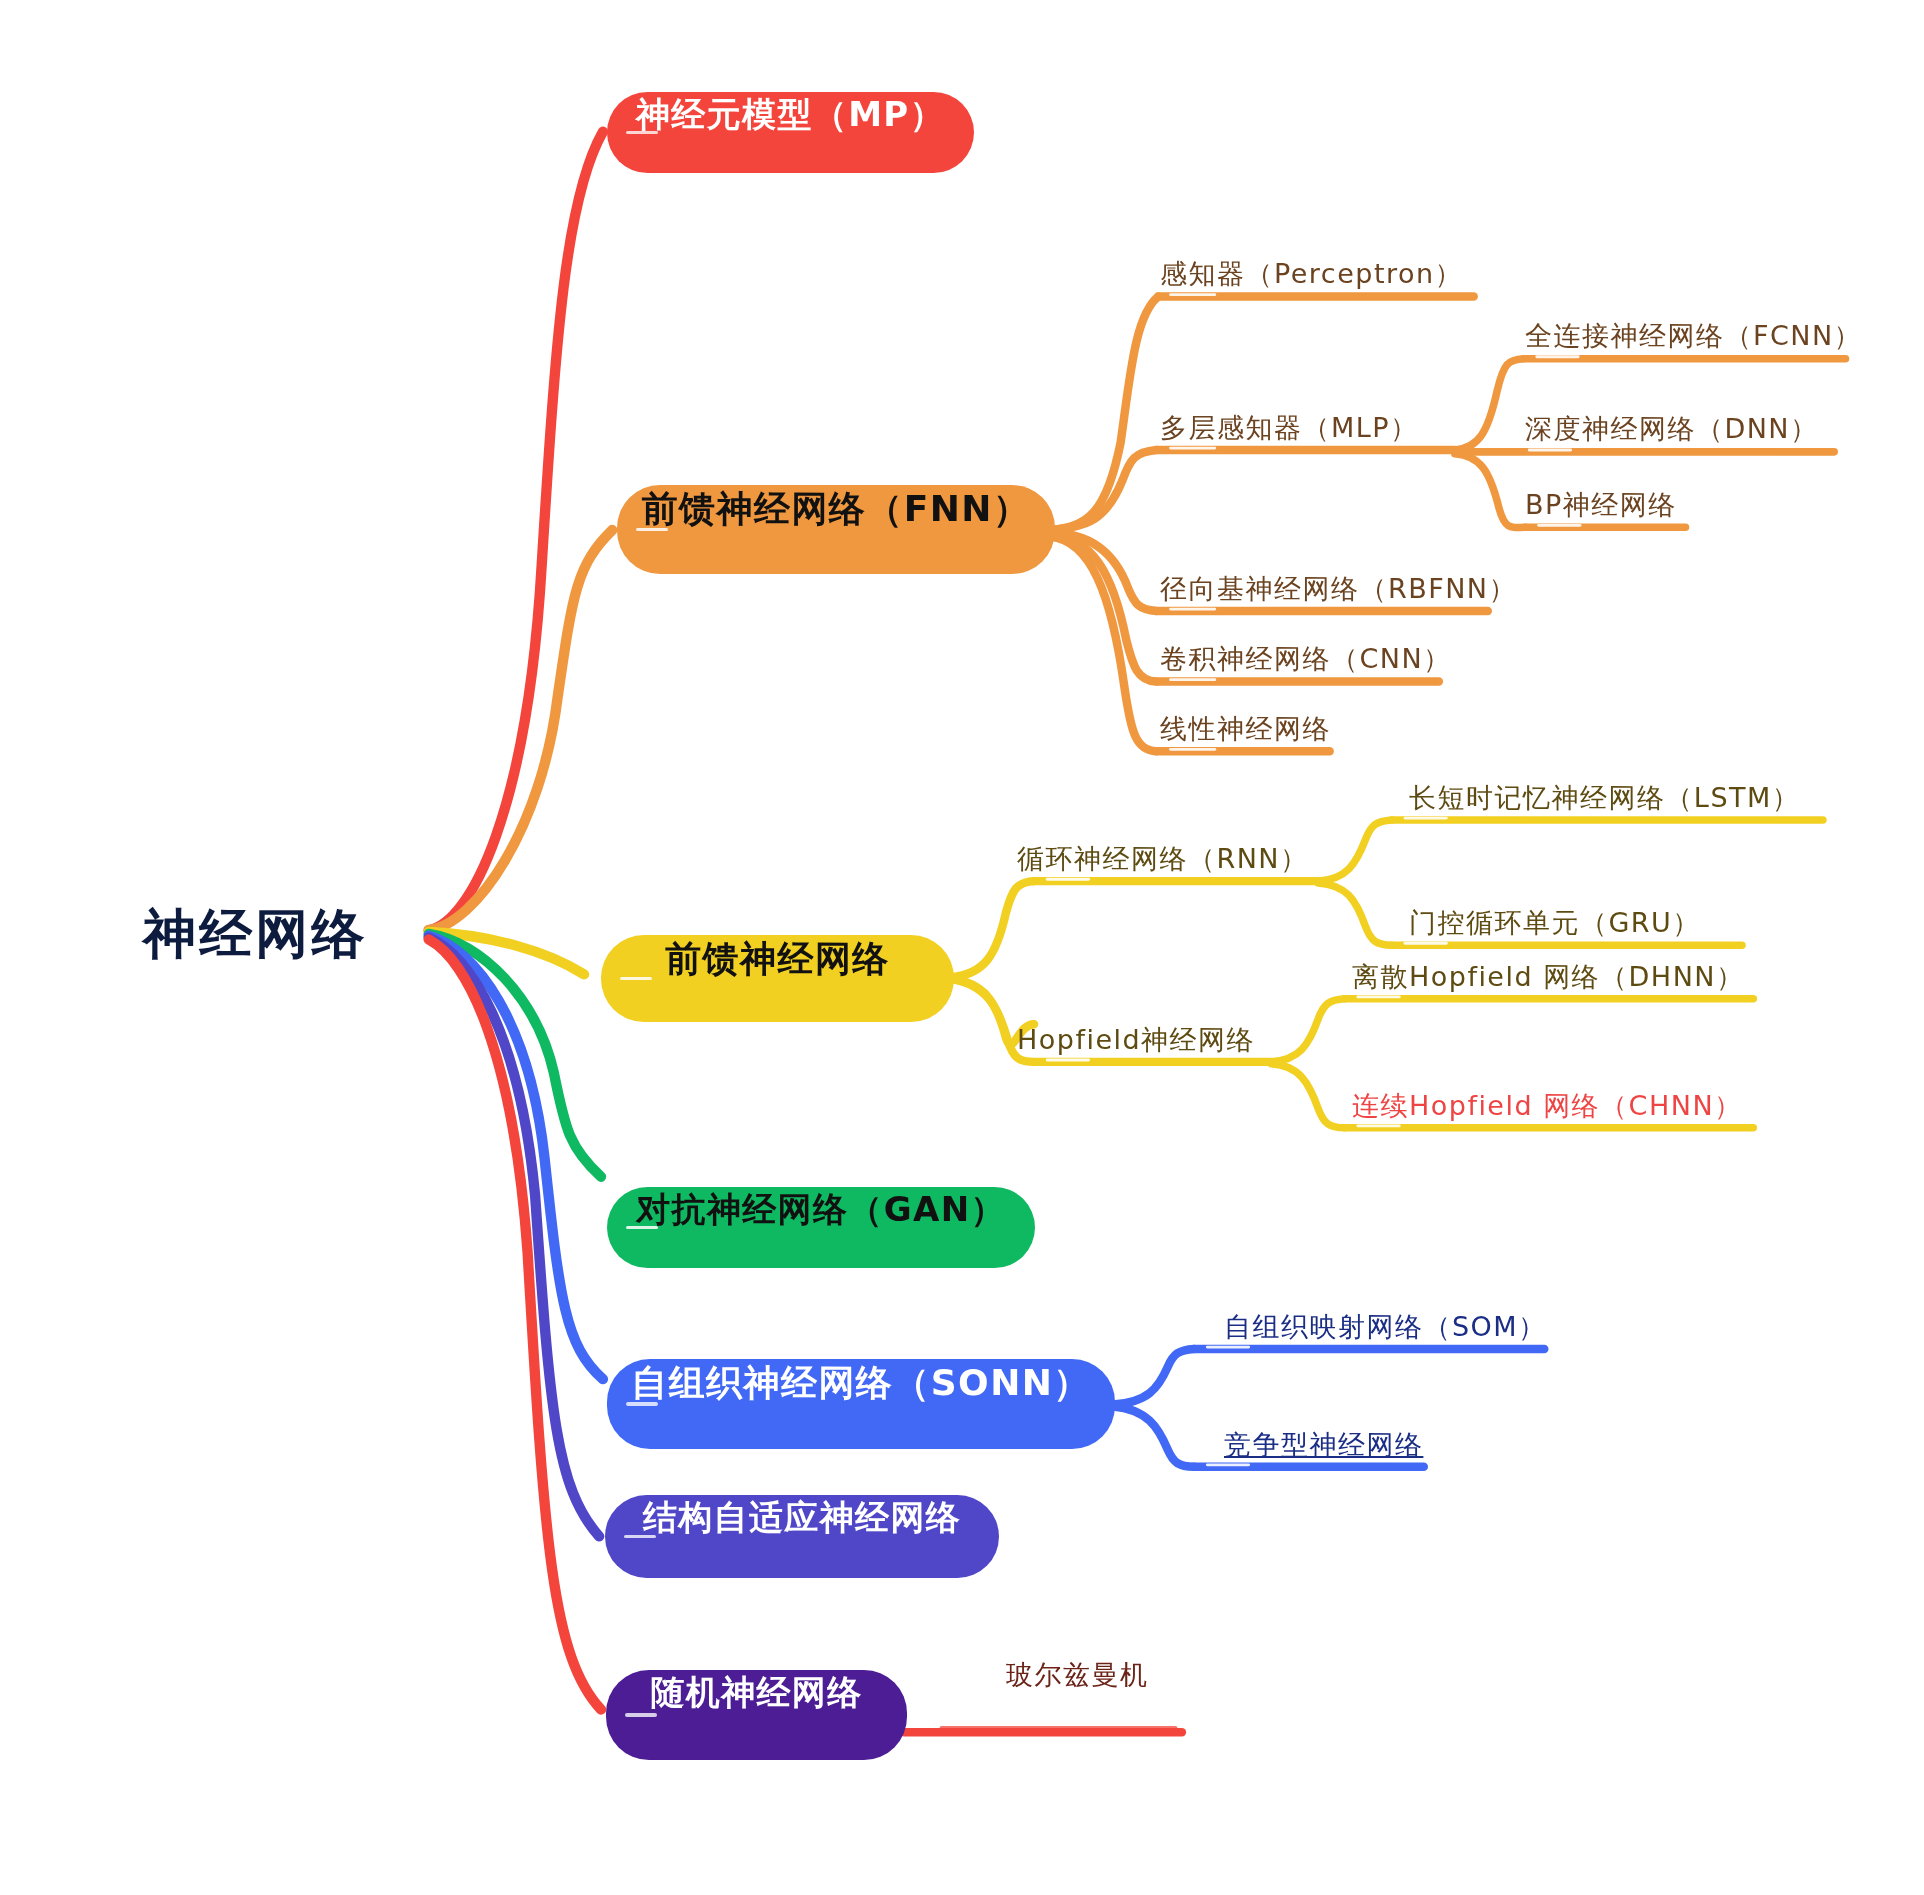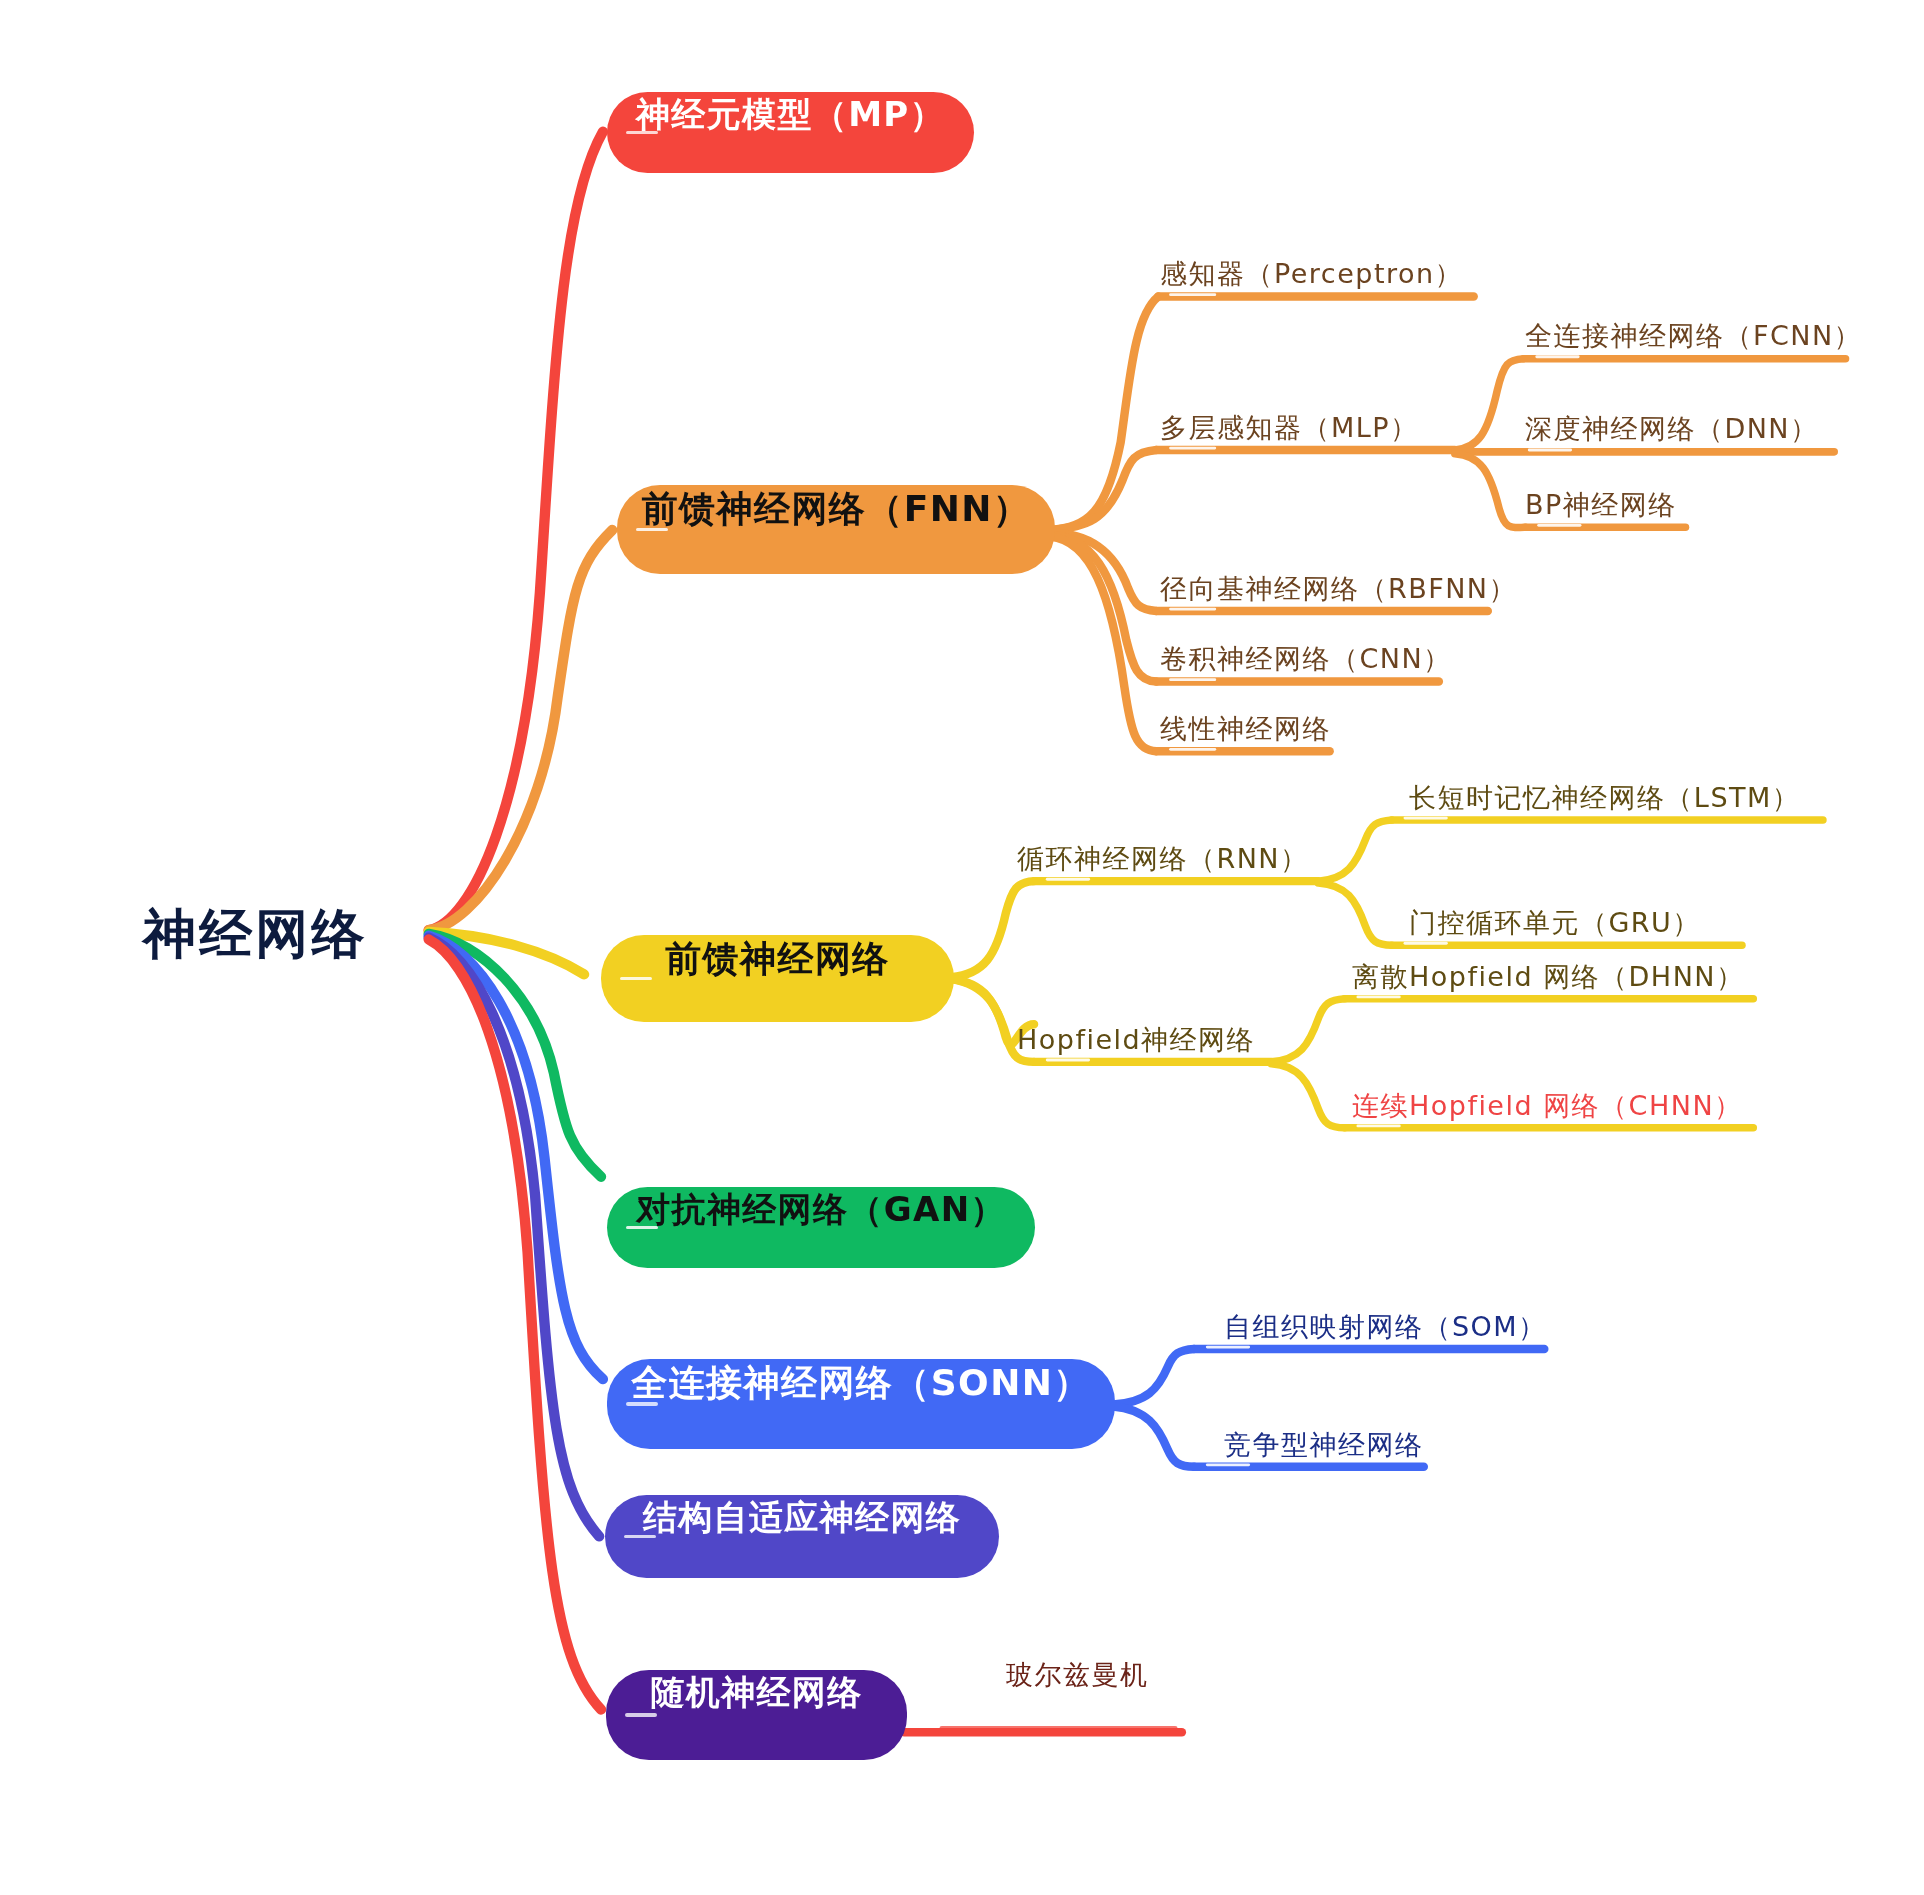--- a/index.html
+++ b/index.html
@@ -174,7 +174,7 @@
 
   <div class="node" id="node-sonn" style="left:607px;top:1359px;width:508px;height:90px;background:#4169F5;color:#ffffff;font-size:36px;">
     <span class="stub"></span>
-    <span class="node-label">全连接神经网络（SONN）</span>
+    <span class="node-label">自组织神经网络（SONN）</span>
   </div>
 
   <div class="node" id="node-adaptive" style="left:605px;top:1495px;width:394px;height:83px;background:#5047C8;color:#ffffff;font-size:34px;">

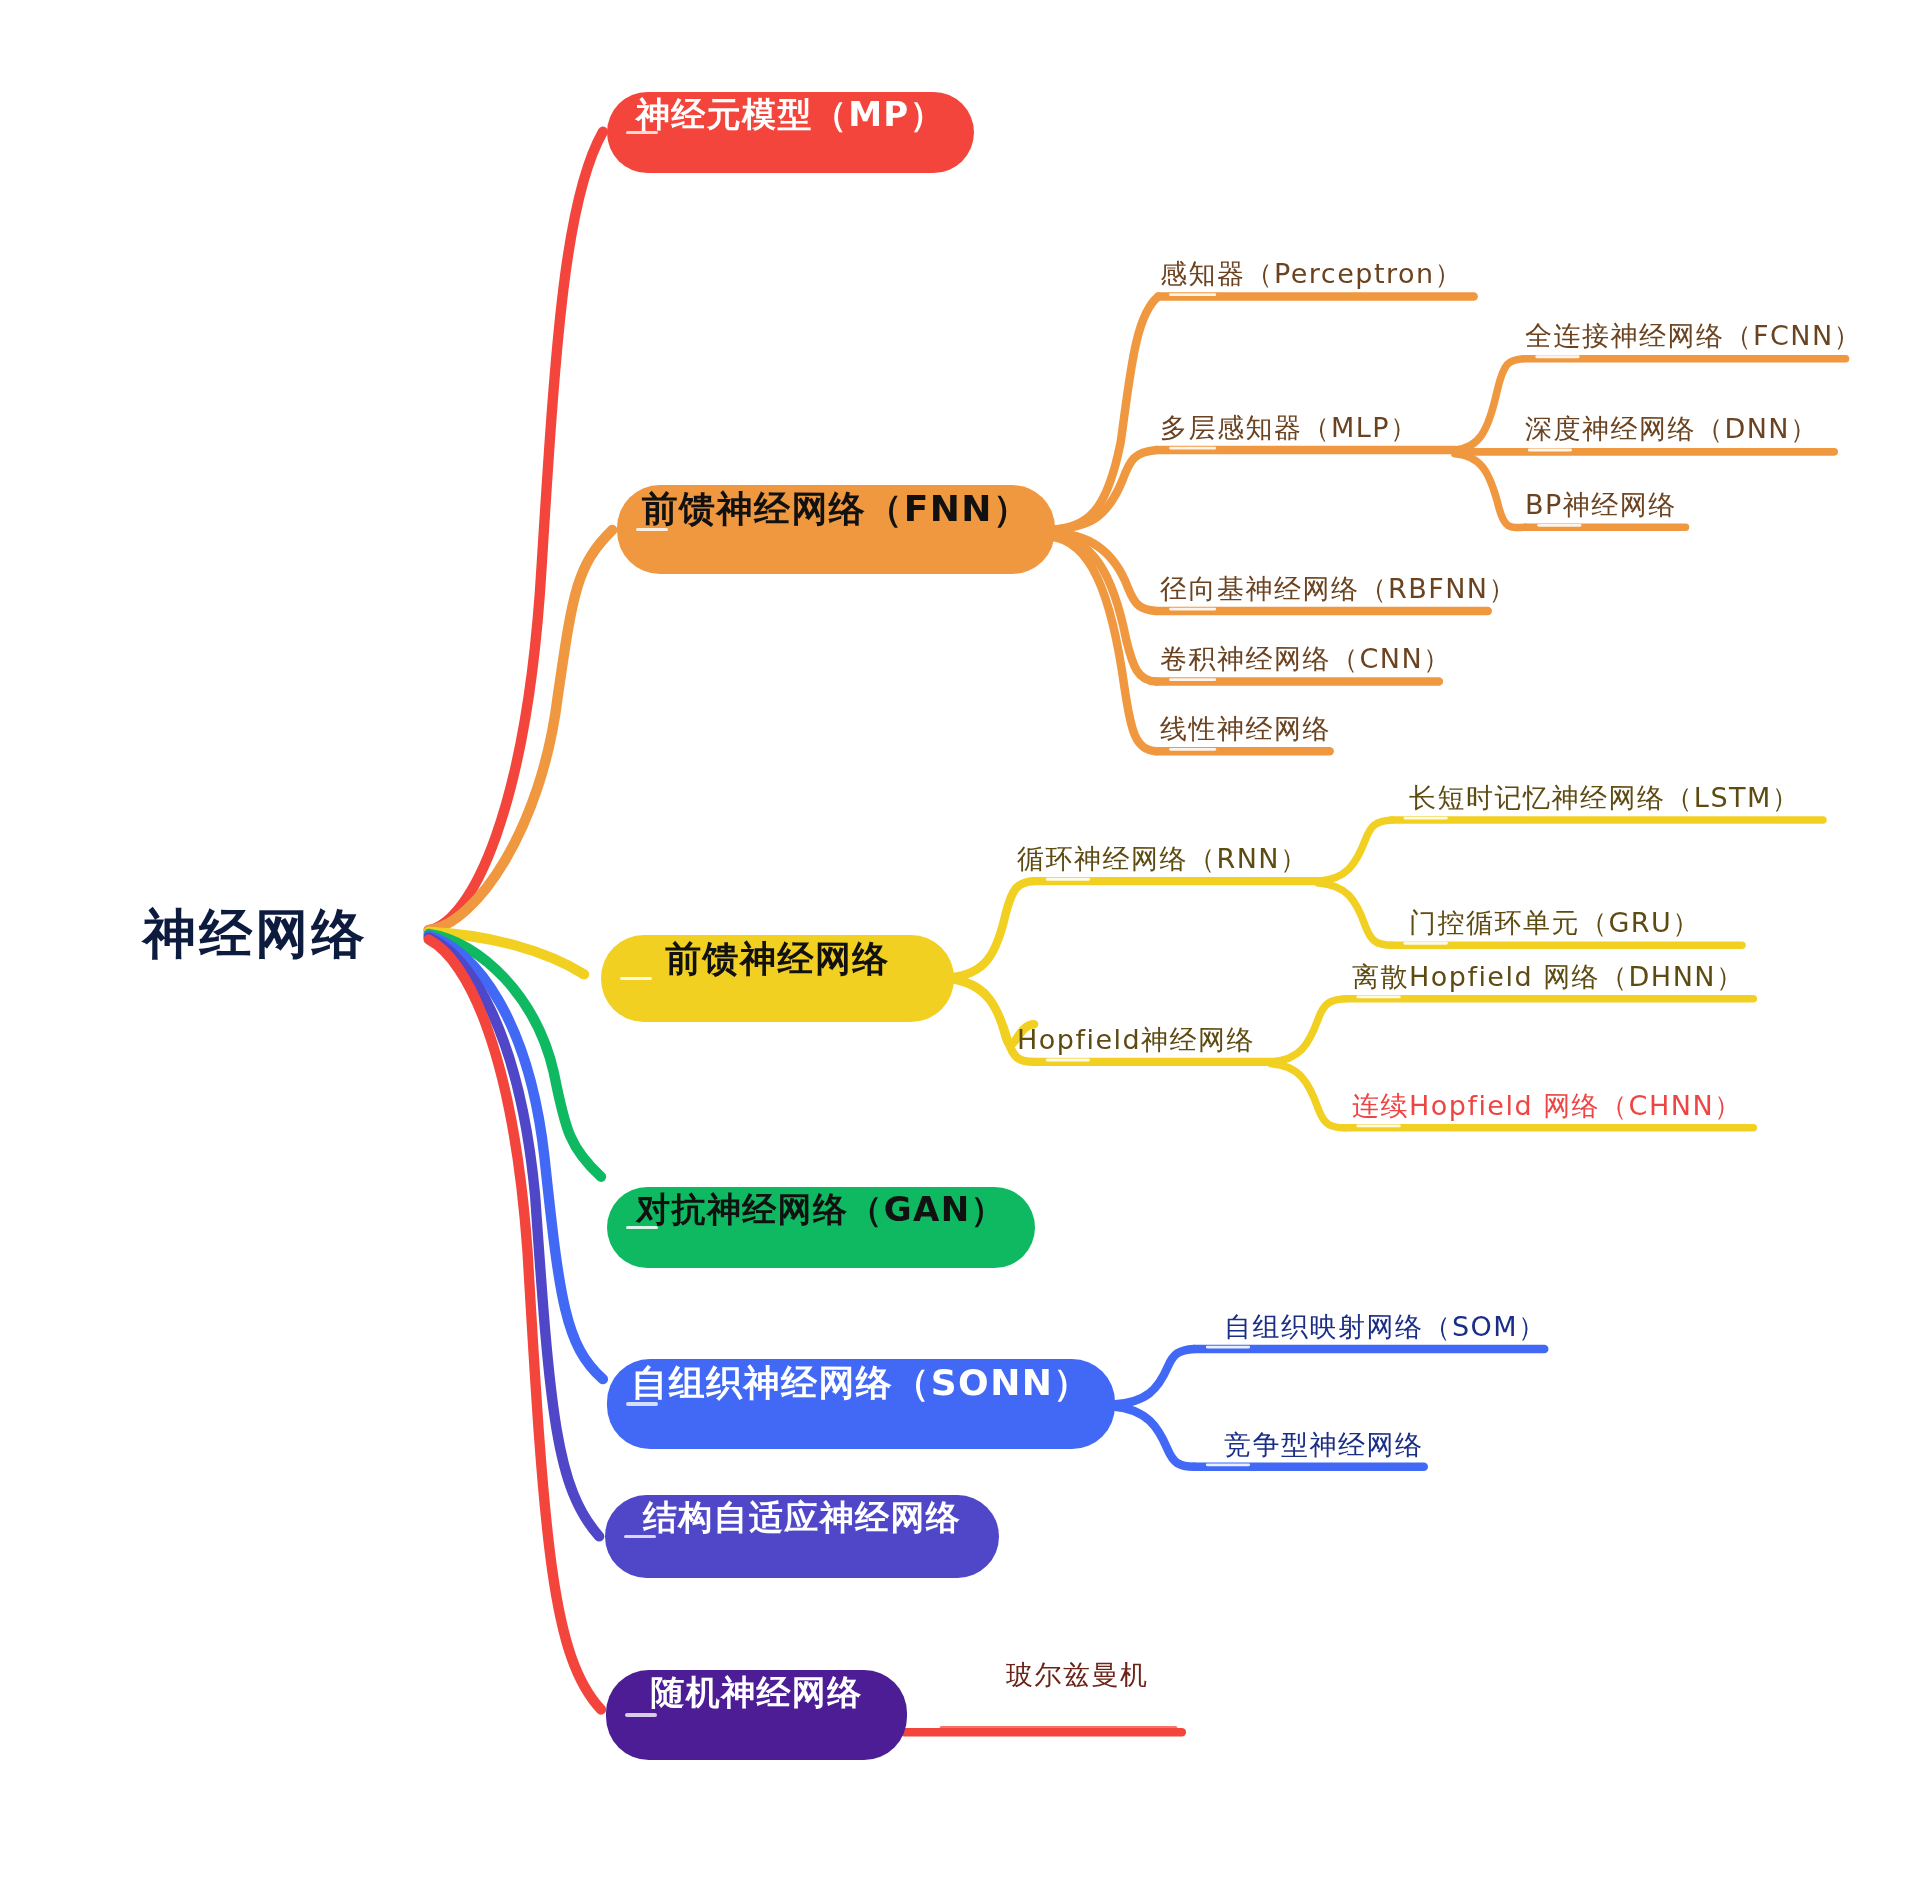--- a/index.html
+++ b/index.html
@@ -217,7 +217,7 @@
 
   <div class="leaf" style="left:1224px;top:1309px;color:#1B2E86;">自组织映射网络（SOM）</div>
 
-  <div class="leaf" style="left:1224px;top:1427px;color:#1B2E86;">竞争型神经网络</div>
+  <div class="leaf" style="left:1224px;top:1427px;color:#1B2E86;text-decoration:underline;">竞争型神经网络</div>
 
   <div class="leaf" style="left:1006px;top:1657px;color:#6B2318;">玻尔兹曼机</div>
 

